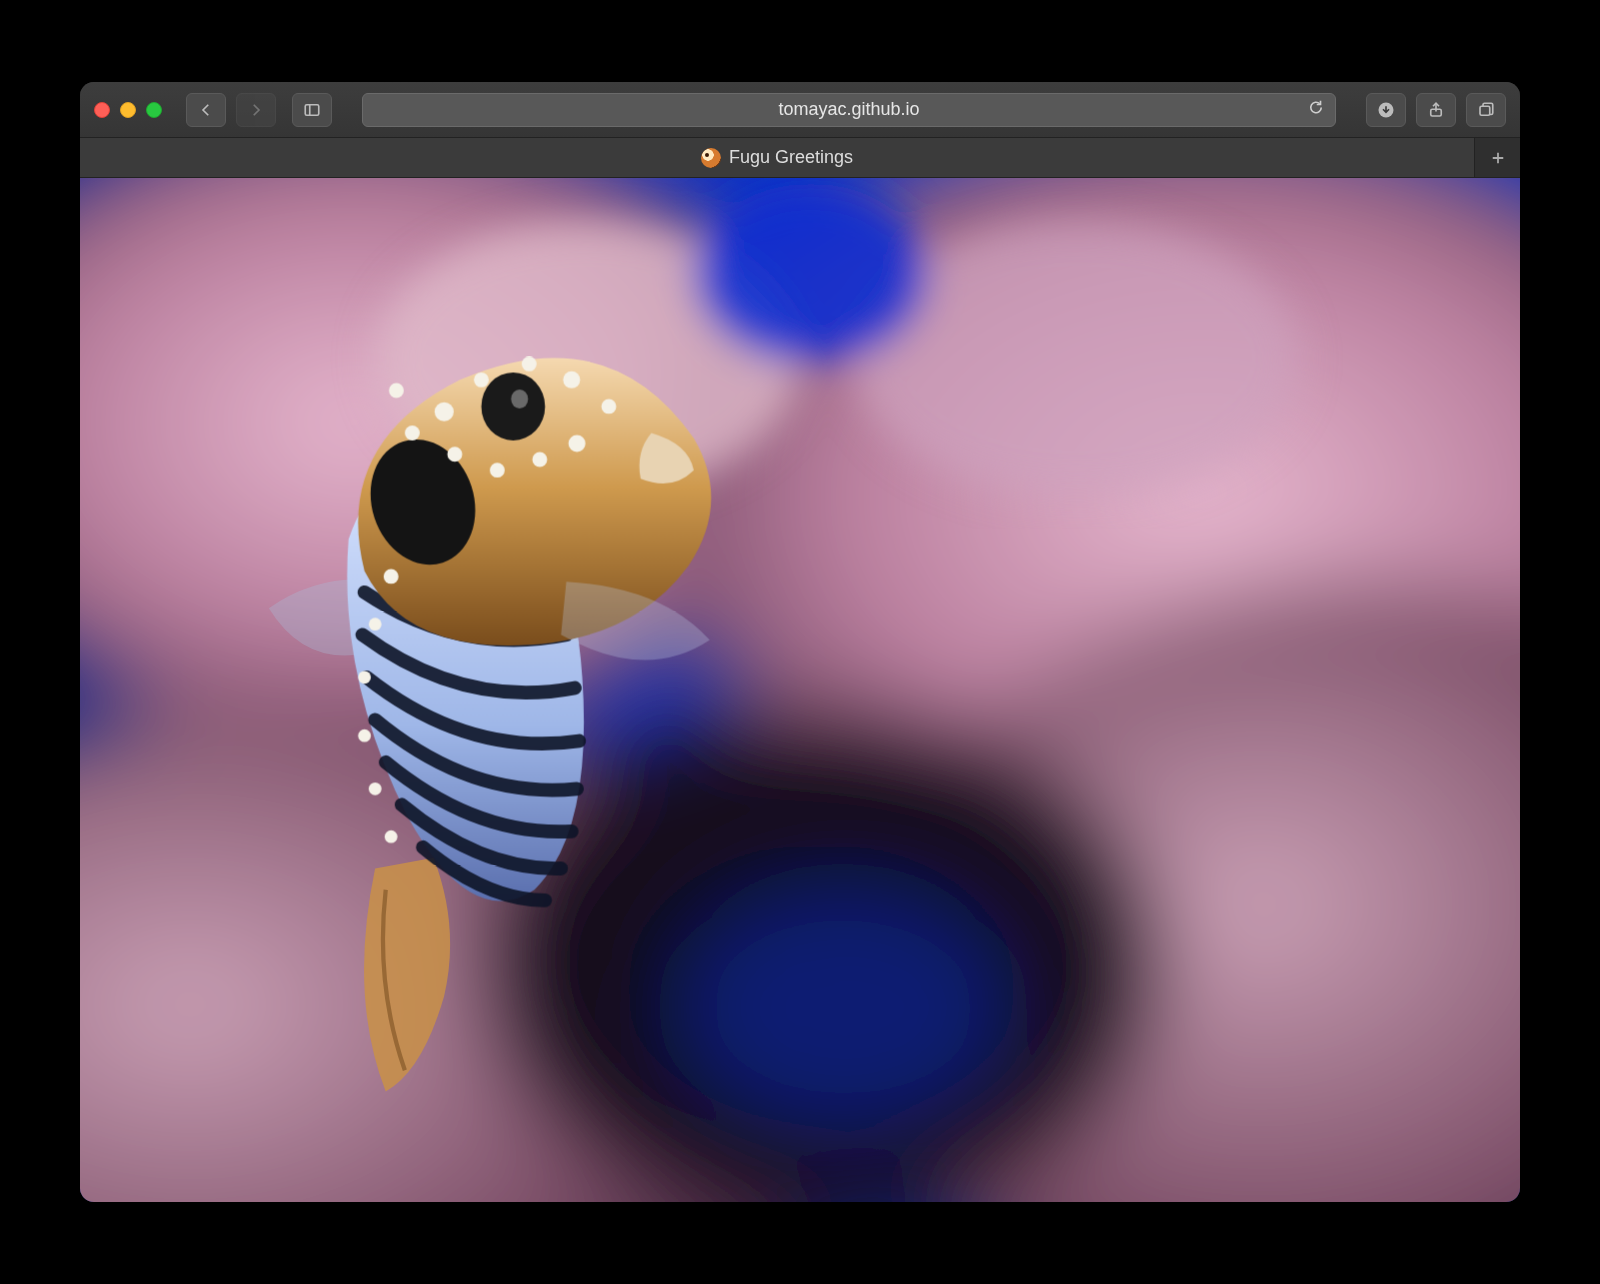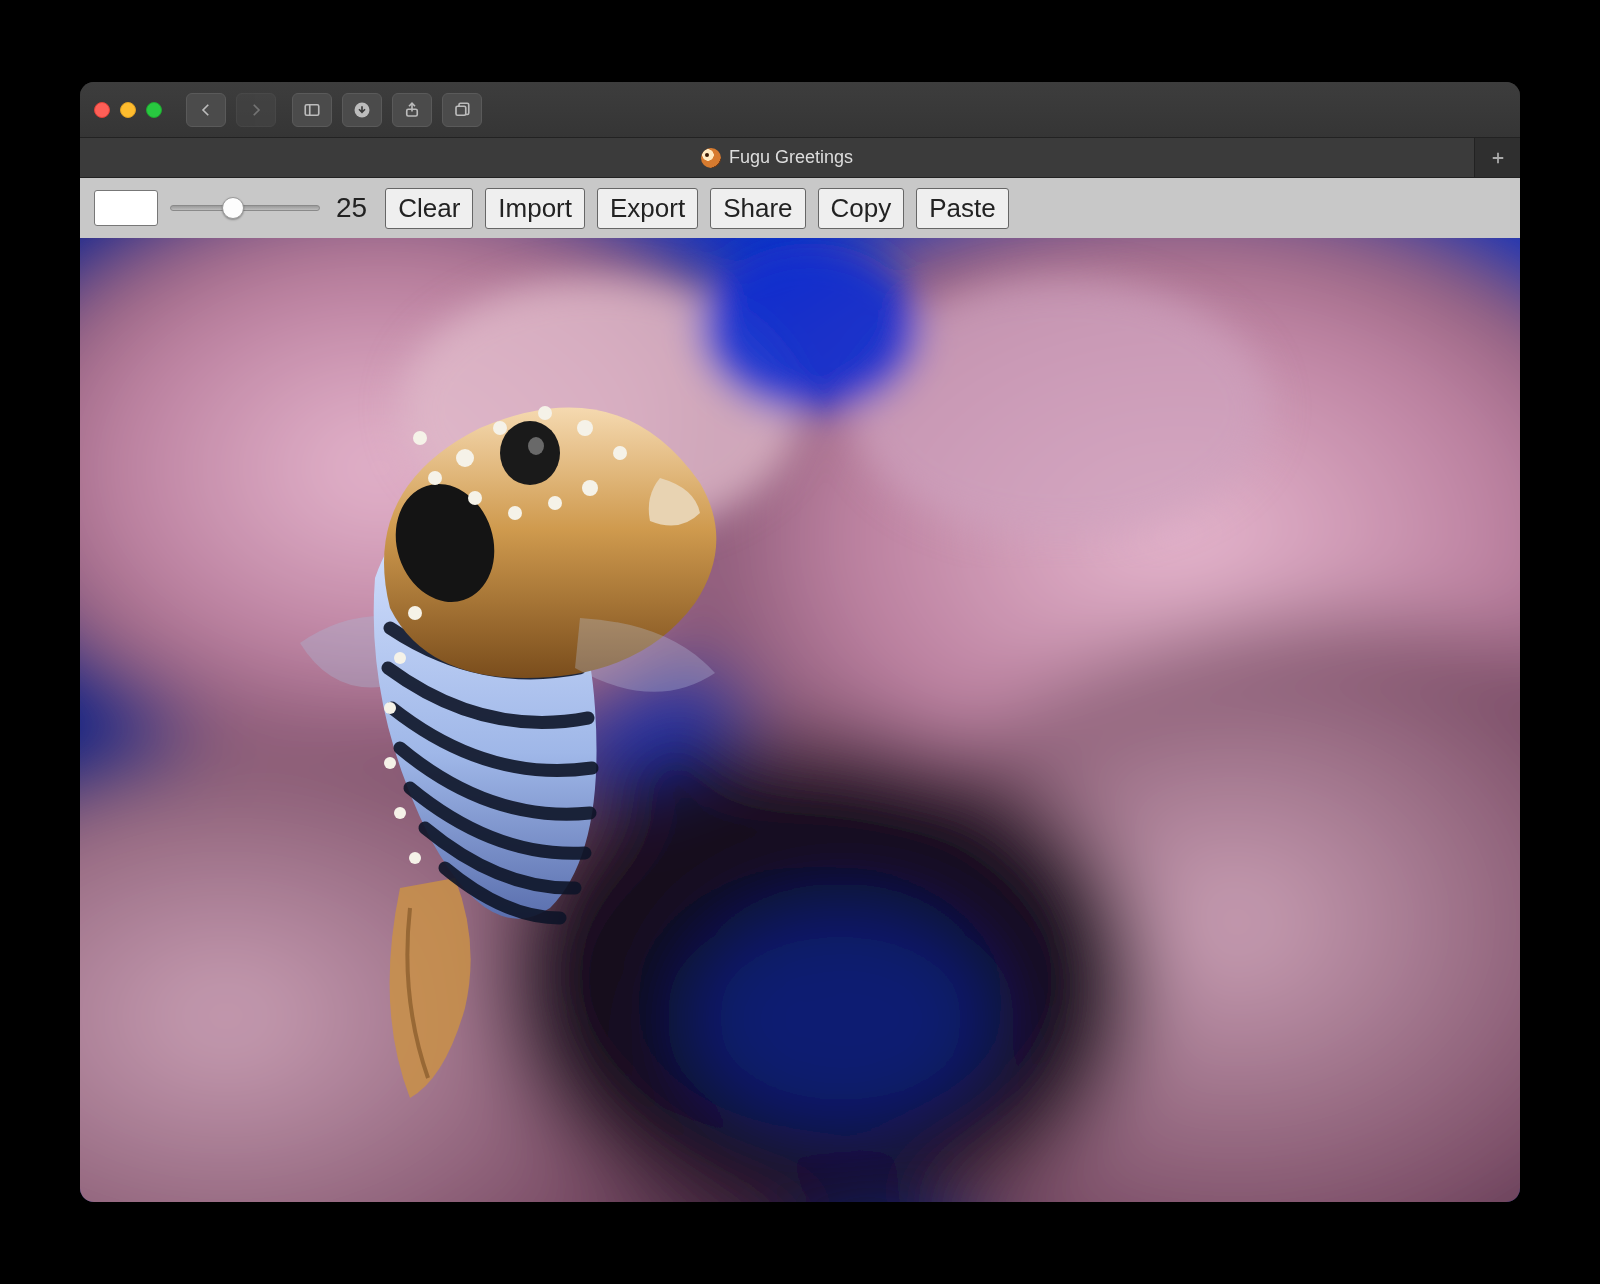--- a/index.html
+++ b/index.html
@@ -195,6 +195,15 @@
           </svg>
       </div>
 
+      <div class="addressbar">
+        <span>tomayac.github.io</span>
+        <span class="reload">
+          <svg viewBox="0 0 24 24" width="18" height="18" style="stroke:#cfcfcf;fill:none;stroke-width:2.2;">
+              <path d="M19 12a7 7 0 1 1-2.05-4.95"></path>
+              <polyline points="18 3 18 8 13 8"></polyline>
+            </svg>
+        </span>
+      </div>
 
       <div class="right-group">
         <div class="tb-btn filled">

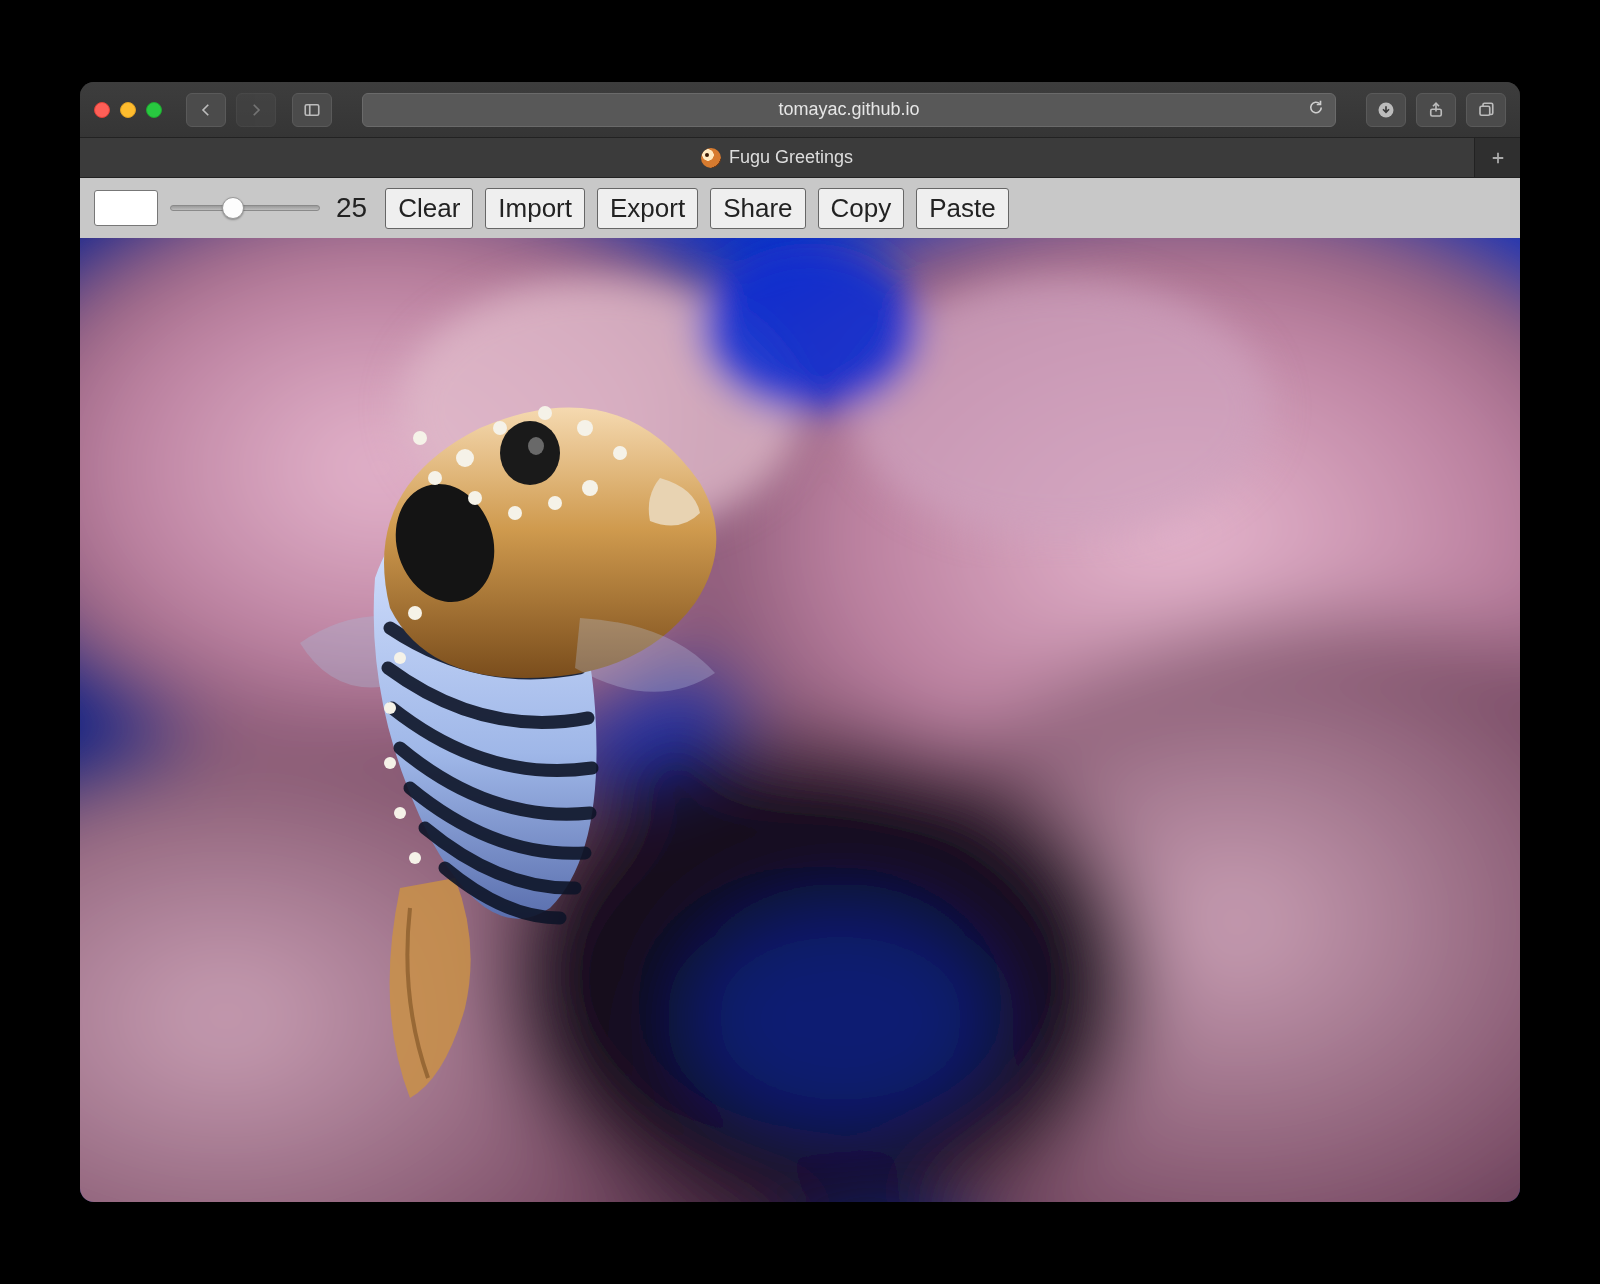--- a/index.html
+++ b/index.html
@@ -241,20 +241,6 @@
       </div>
     </div>
 
-    <div class="app-toolbar">
-      <div class="color-swatch" style="background: rgb(255, 255, 255);"></div>
-      <div class="slider-wrap">
-        <div class="slider-track"></div>
-        <div class="slider-thumb" id="slider-thumb" style="left: 42%;"></div>
-      </div>
-      <span class="slider-value">25</span>
-      <button class="app-btn">Clear</button>
-      <button class="app-btn">Import</button>
-      <button class="app-btn">Export</button>
-      <button class="app-btn">Share</button>
-      <button class="app-btn">Copy</button>
-      <button class="app-btn">Paste</button>
-    </div>
 
     <div class="canvas-area">
       <svg class="canvas-svg" viewBox="0 0 1440 964" preserveAspectRatio="xMidYMid slice">

